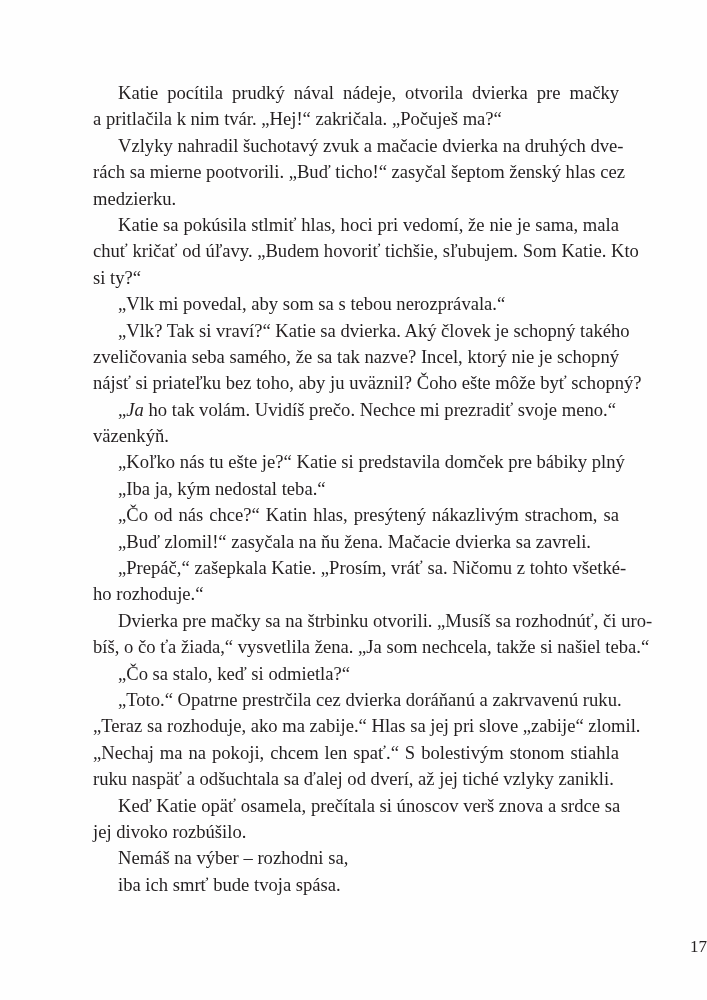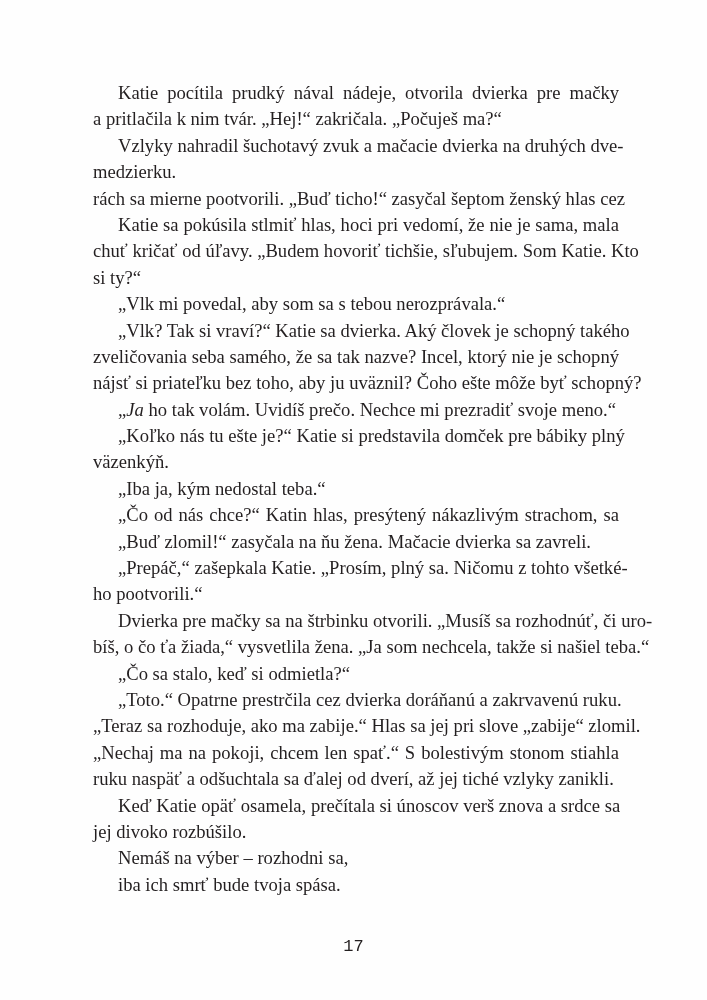--- a/index.html
+++ b/index.html
@@ -67,8 +67,8 @@
     <span class="line indent">Katie pocítila prudký nával nádeje, otvorila dvierka pre mačky</span>
     <span class="line last">a pritlačila k nim tvár. „Hej!“ zakričala. „Počuješ ma?“</span>
     <span class="line indent">Vzlyky nahradil šuchotavý zvuk a mačacie dvierka na druhých dve-</span>
+    <span class="line">rách sa mierne pootvorili. „Buď ticho!“ zasyčal šeptom ženský hlas cez</span>
     <span class="line last">medzierku.</span>
-    <span class="line">rách sa mierne pootvorili. „Buď ticho!“ zasyčal šeptom ženský hlas cez</span>
     <span class="line indent">Katie sa pokúsila stlmiť hlas, hoci pri vedomí, že nie je sama, mala</span>
     <span class="line">chuť kričať od úľavy. „Budem hovoriť tichšie, sľubujem. Som Katie. Kto</span>
     <span class="line last">si ty?“</span>

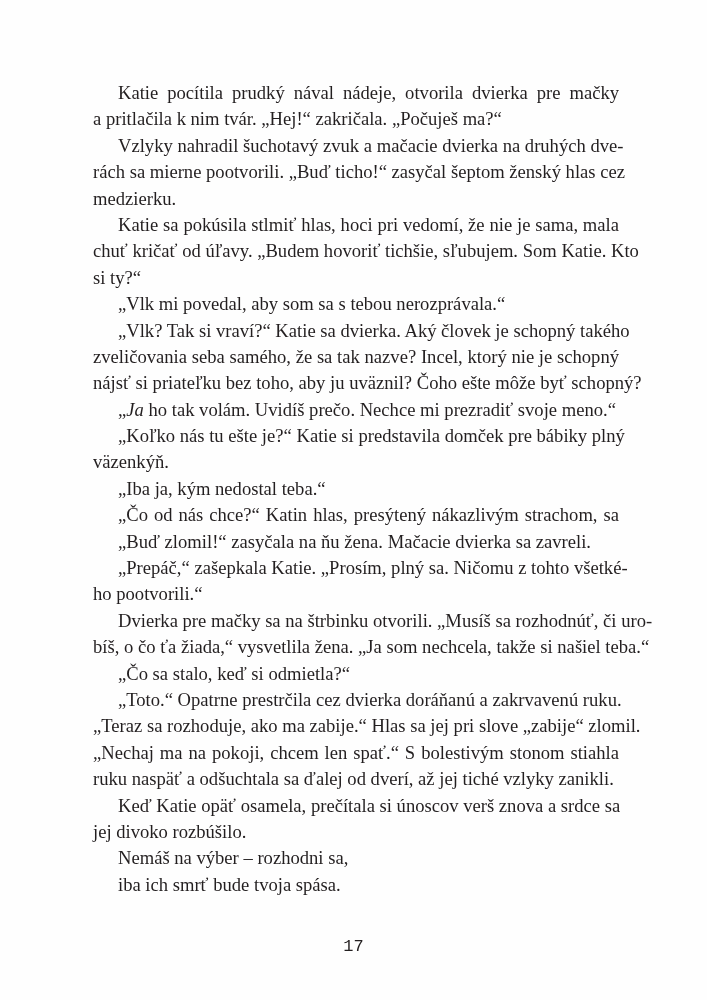--- a/index.html
+++ b/index.html
@@ -77,8 +77,8 @@
     <span class="line">zveličovania seba samého, že sa tak nazve? Incel, ktorý nie je schopný</span>
     <span class="line last">nájsť si priateľku bez toho, aby ju uväznil? Čoho ešte môže byť schopný?</span>
     <span class="line indent last"><span>„</span><span class="it">Ja</span><span> ho tak volám. Uvidíš prečo. Nechce mi prezradiť svoje meno.“</span></span>
+    <span class="line last">väzenkýň.</span>
     <span class="line indent">„Koľko nás tu ešte je?“ Katie si predstavila domček pre bábiky plný</span>
-    <span class="line last">väzenkýň.</span>
     <span class="line indent last">„Iba ja, kým nedostal teba.“</span>
     <span class="line indent">„Čo od nás chce?“ Katin hlas, presýtený nákazlivým strachom, sa</span>
     <span class="line indent last">„Buď zlomil!“ zasyčala na ňu žena. Mačacie dvierka sa zavreli.</span>

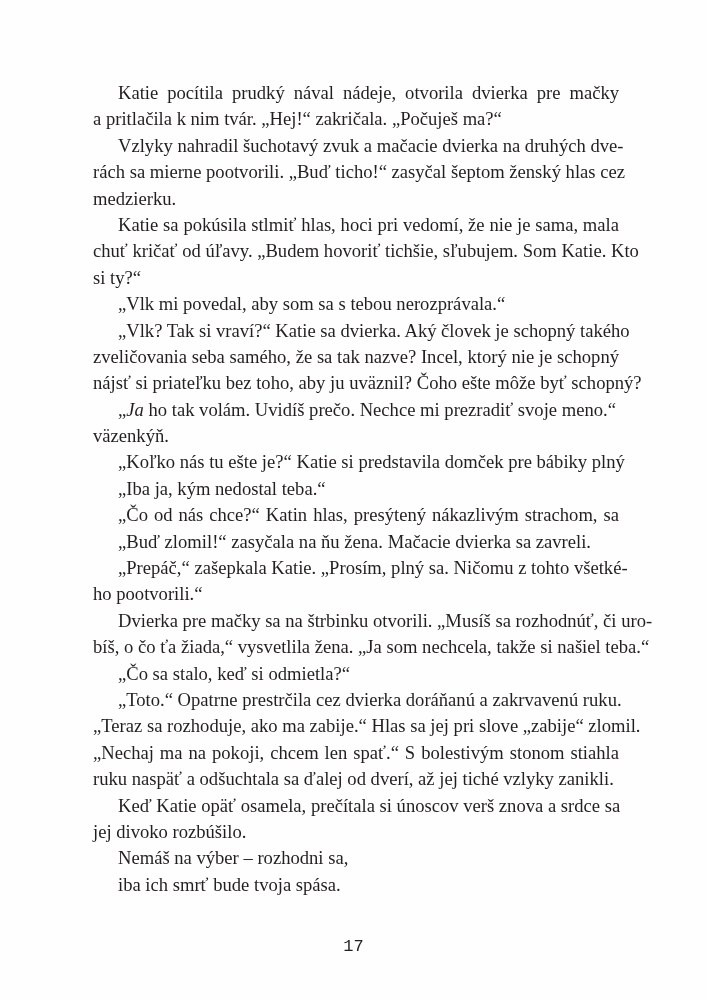--- a/index.html
+++ b/index.html
@@ -82,7 +82,7 @@
     <span class="line indent last">„Iba ja, kým nedostal teba.“</span>
     <span class="line indent">„Čo od nás chce?“ Katin hlas, presýtený nákazlivým strachom, sa</span>
     <span class="line indent last">„Buď zlomil!“ zasyčala na ňu žena. Mačacie dvierka sa zavreli.</span>
-    <span class="line indent">„Prepáč,“ zašepkala Katie. „Prosím, plný sa. Ničomu z tohto všetké-</span>
+    <span class="line indent">„Prepáč,“ zašepkala Katie. „Prosím, vráť sa. Ničomu z tohto všetké-</span>
     <span class="line last">ho pootvorili.“</span>
     <span class="line indent">Dvierka pre mačky sa na štrbinku otvorili. „Musíš sa rozhodnúť, či uro-</span>
     <span class="line last">bíš, o čo ťa žiada,“ vysvetlila žena. „Ja som nechcela, takže si našiel teba.“</span>

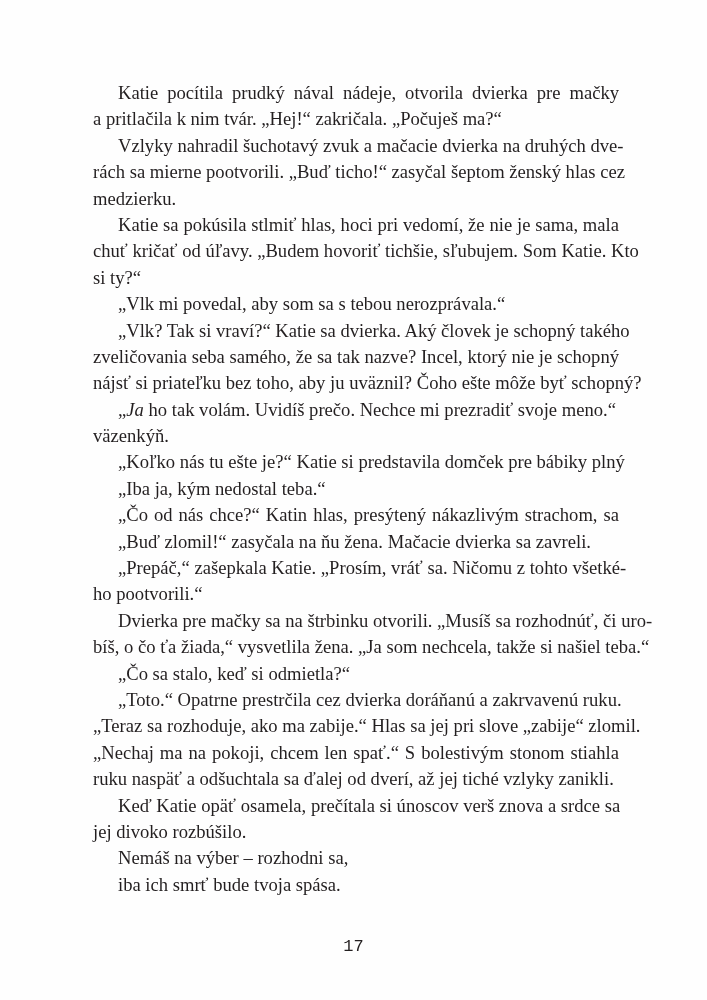--- a/index.html
+++ b/index.html
@@ -83,7 +83,7 @@
     <span class="line indent">„Čo od nás chce?“ Katin hlas, presýtený nákazlivým strachom, sa</span>
     <span class="line indent last">„Buď zlomil!“ zasyčala na ňu žena. Mačacie dvierka sa zavreli.</span>
     <span class="line indent">„Prepáč,“ zašepkala Katie. „Prosím, vráť sa. Ničomu z tohto všetké-</span>
-    <span class="line last">ho pootvorili.“</span>
+    <span class="line last">ho rozhoduje.“</span>
     <span class="line indent">Dvierka pre mačky sa na štrbinku otvorili. „Musíš sa rozhodnúť, či uro-</span>
     <span class="line last">bíš, o čo ťa žiada,“ vysvetlila žena. „Ja som nechcela, takže si našiel teba.“</span>
     <span class="line indent last">„Čo sa stalo, keď si odmietla?“</span>

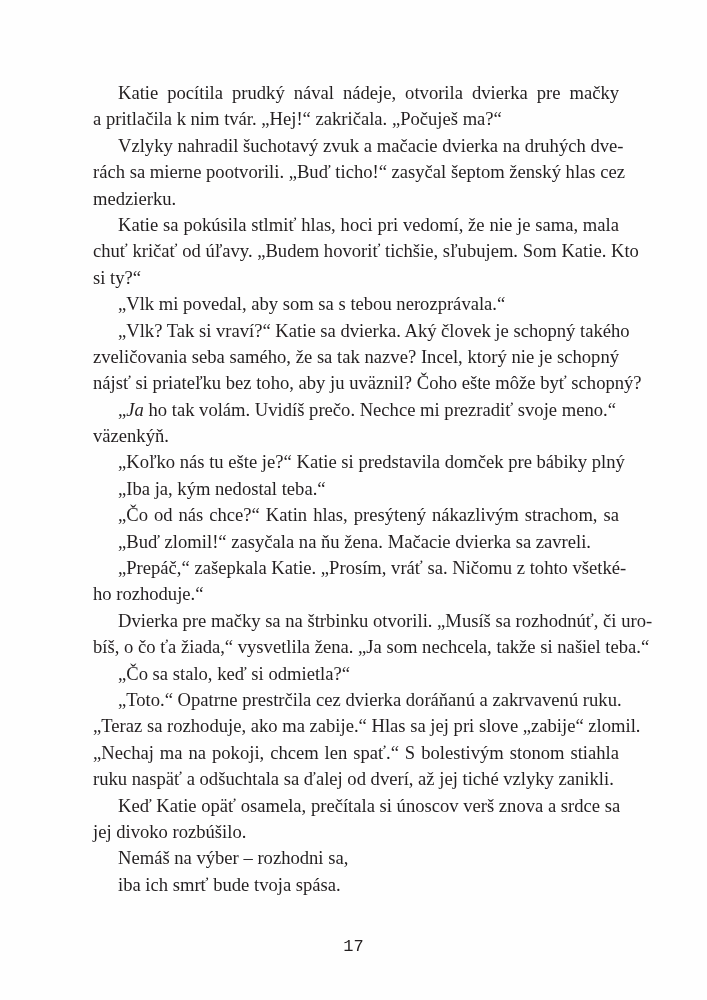--- a/index.html
+++ b/index.html
@@ -53,10 +53,9 @@
     left: 0;
     width: 707px;
     top: 937px;
-    text-align: center;
+    text-align: right;
     font-size: 17px;
     line-height: 20px;
-    font-family: Liberation Mono, monospace;
   }
 </style>
 </head>

